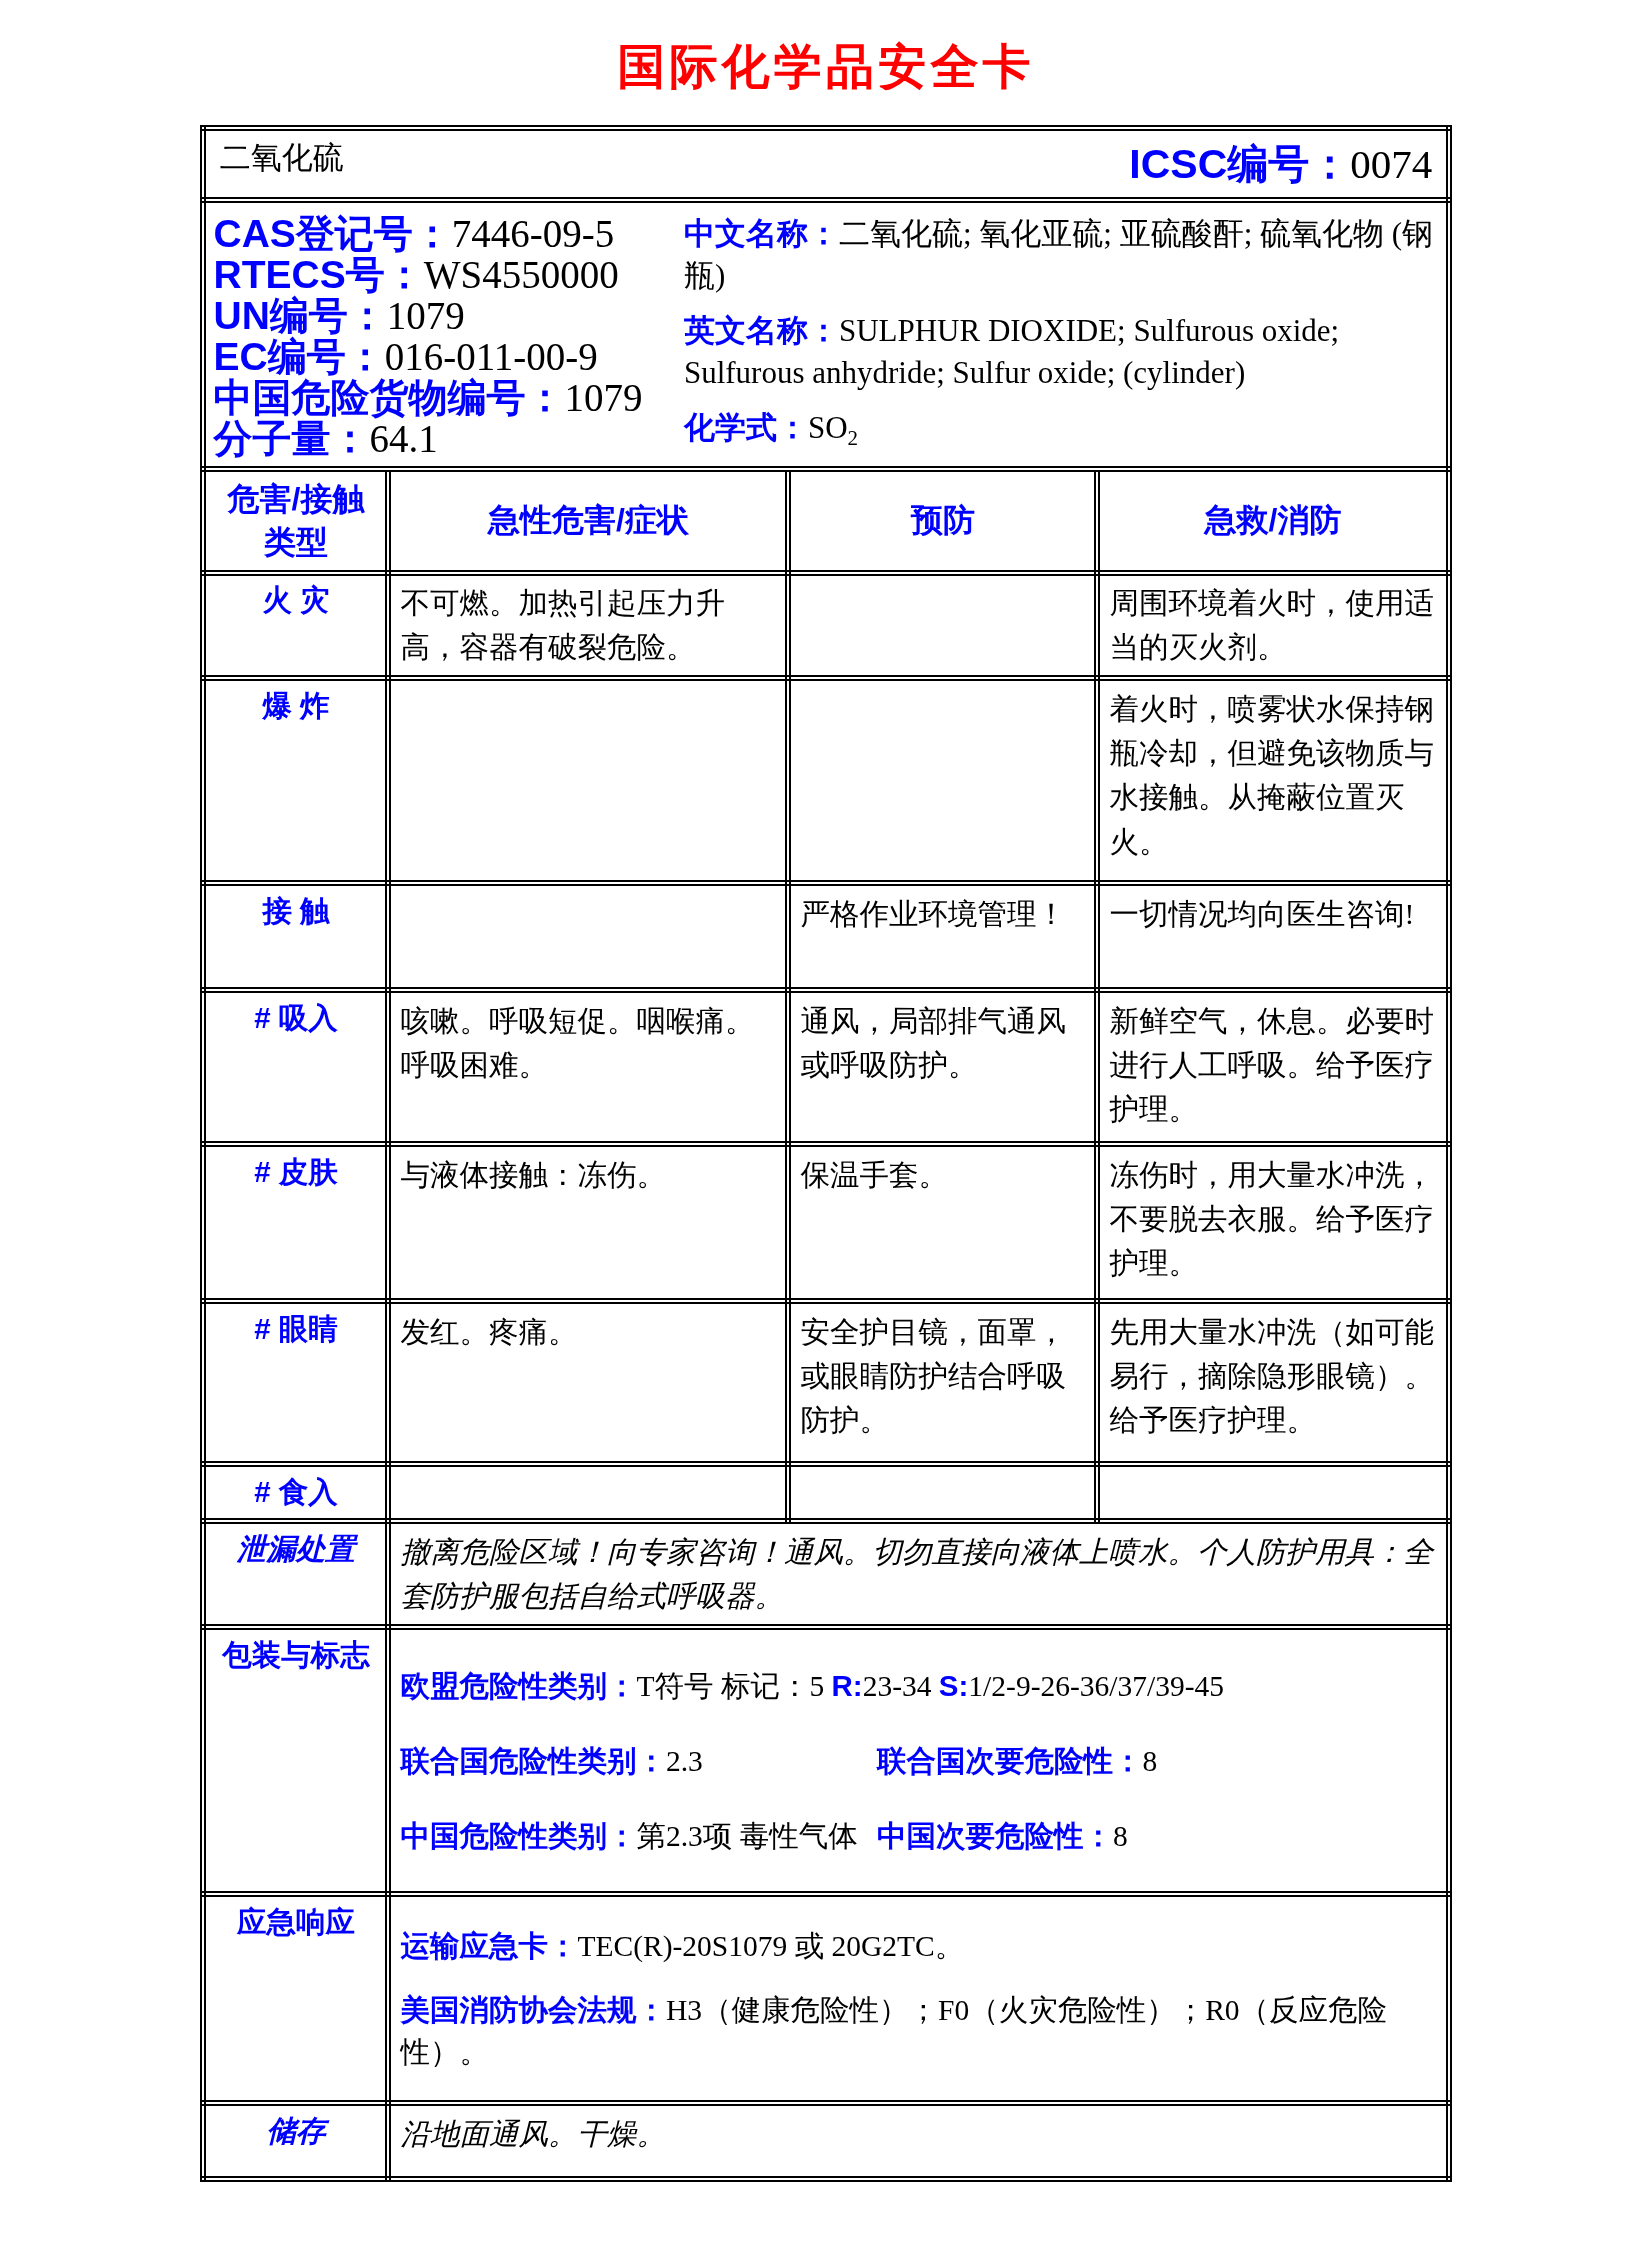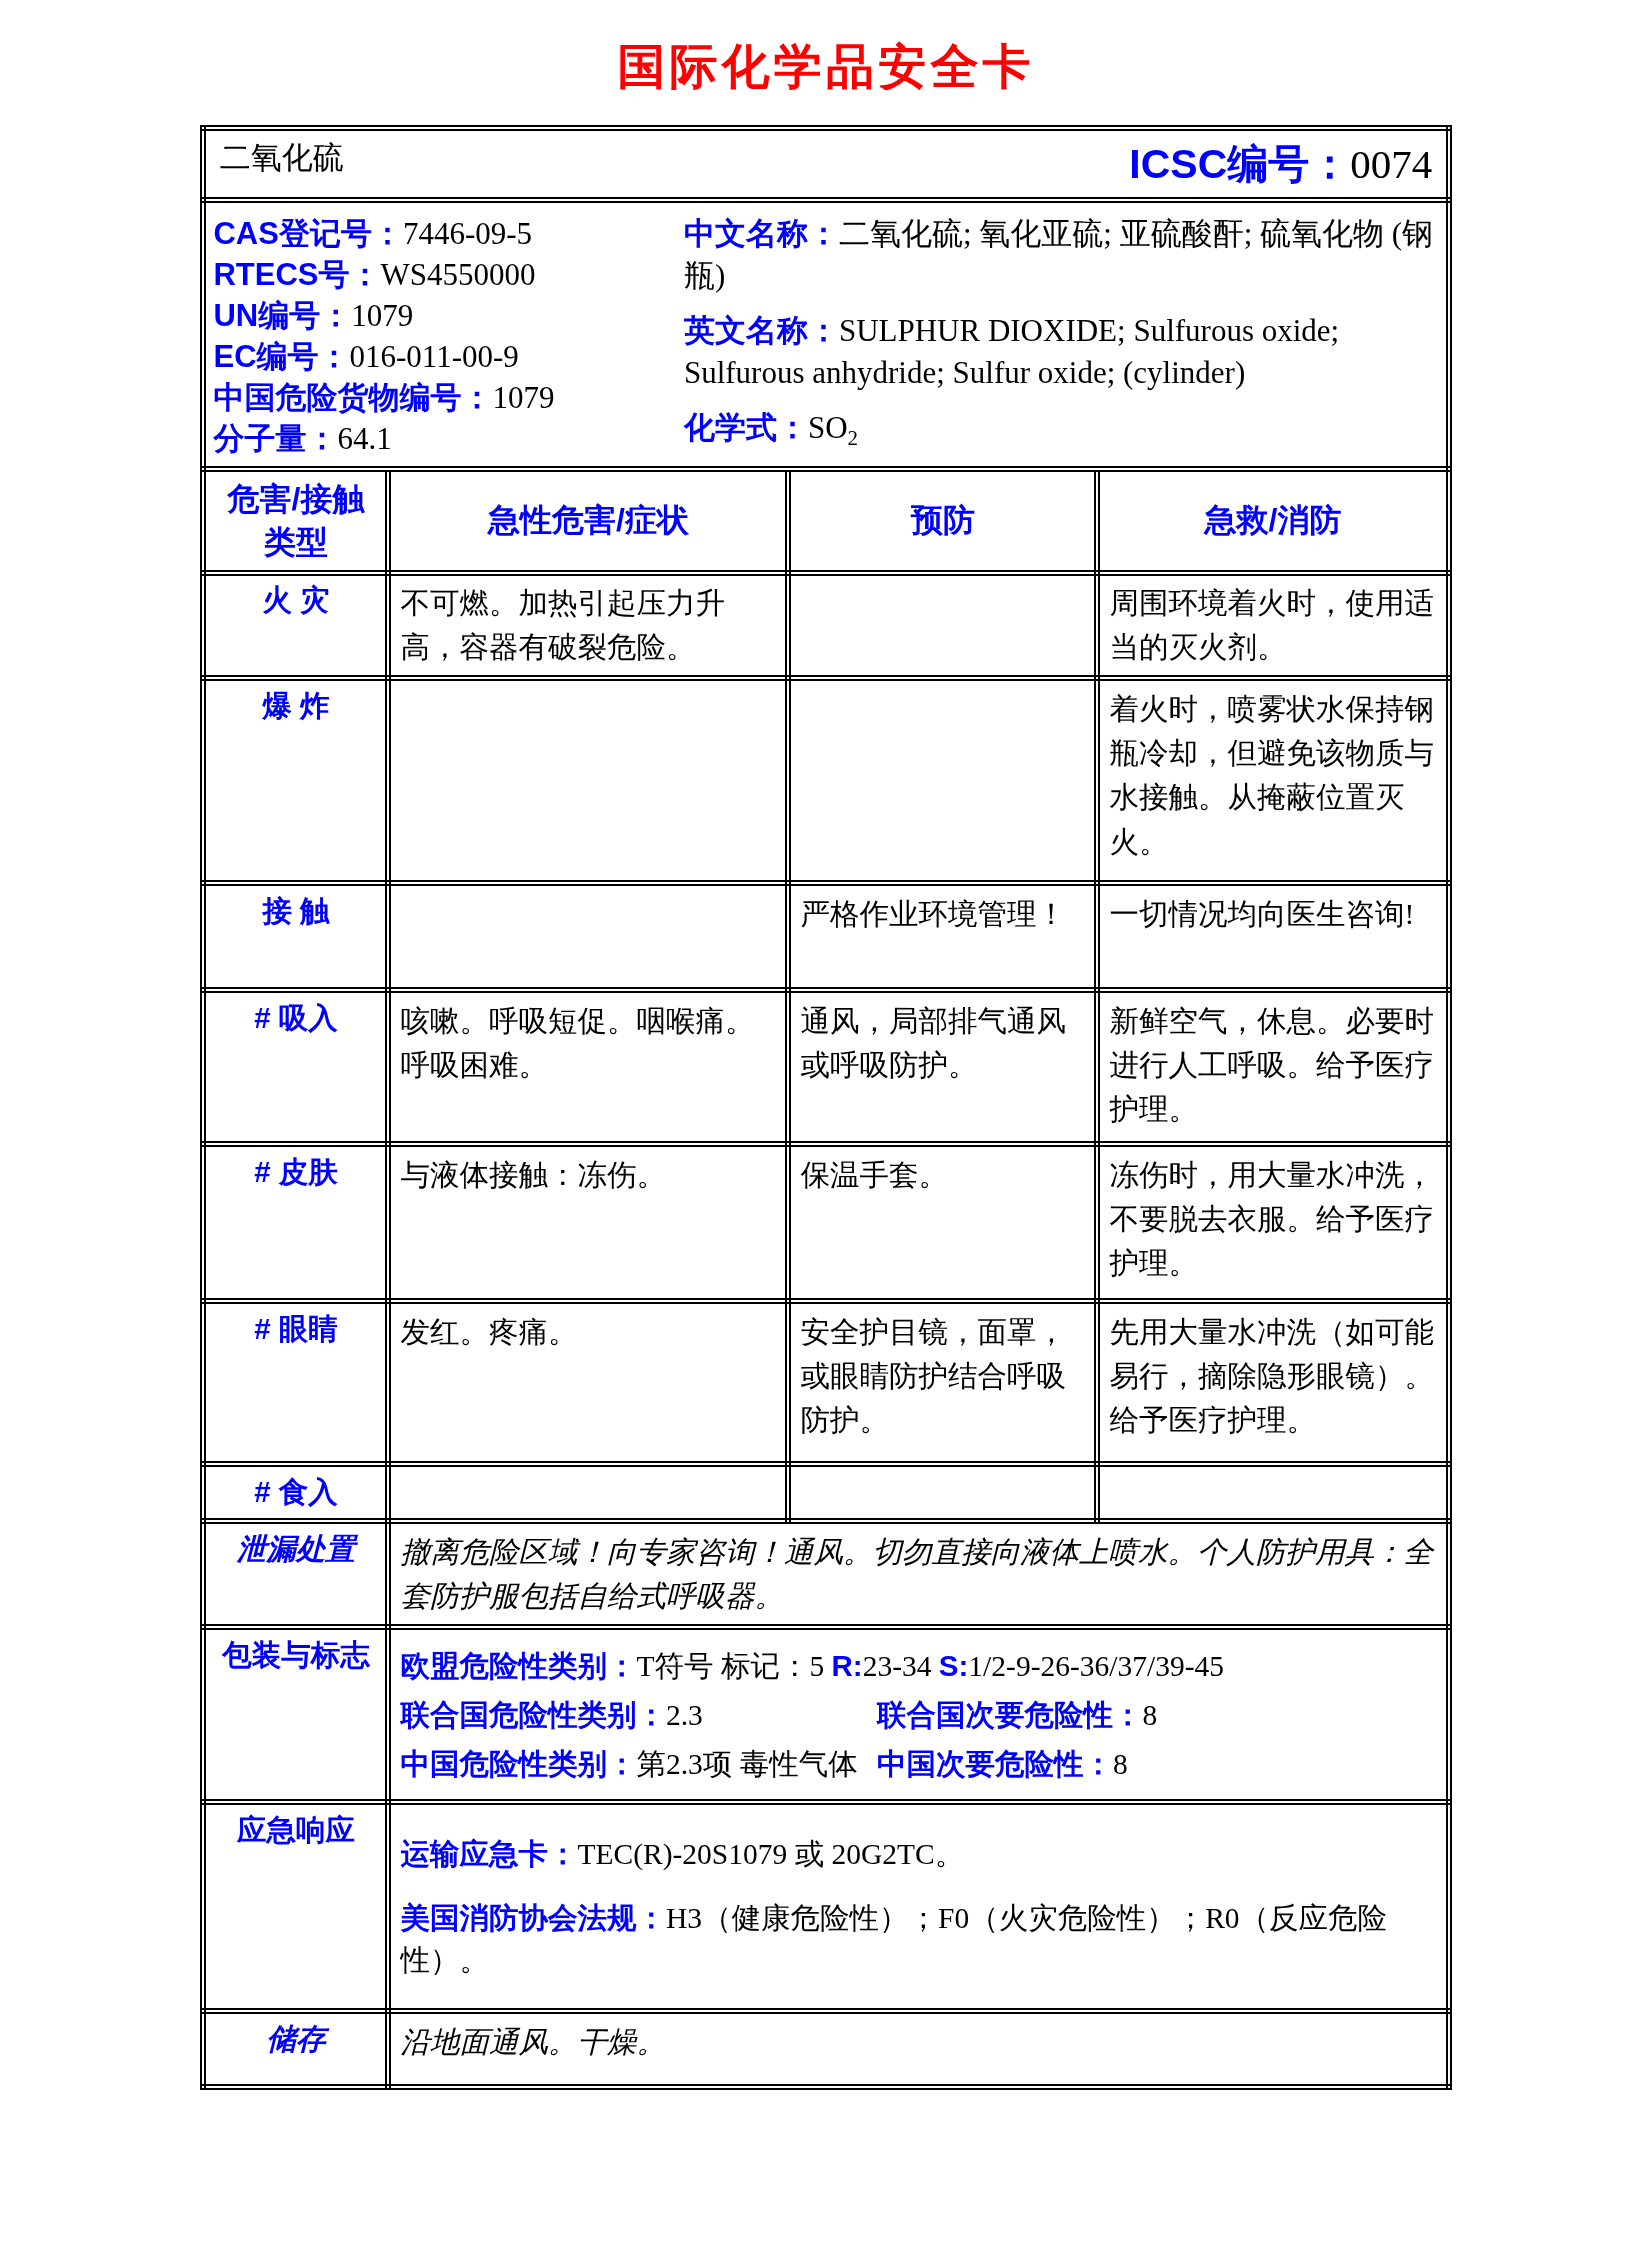--- a/index.html
+++ b/index.html
@@ -54,7 +54,7 @@
   .id-wrap { display: flex; width: 100%; height: 100%; }
   .id-left { width: 38%; display: flex; flex-direction: column; justify-content: space-between; padding-left: 2.8px; }
   .id-right { width: 62%; display: flex; flex-direction: column; justify-content: space-between; padding-left: 5.6px; }
-  .id-line { font-size: 31px; line-height: 41px; white-space: nowrap; }
+  .id-line { font-size: 39px; line-height: 41px; white-space: nowrap; }
   .id-para { font-size: 31px; line-height: 42px; }
   .id-para sub { font-size: 21px; }
   

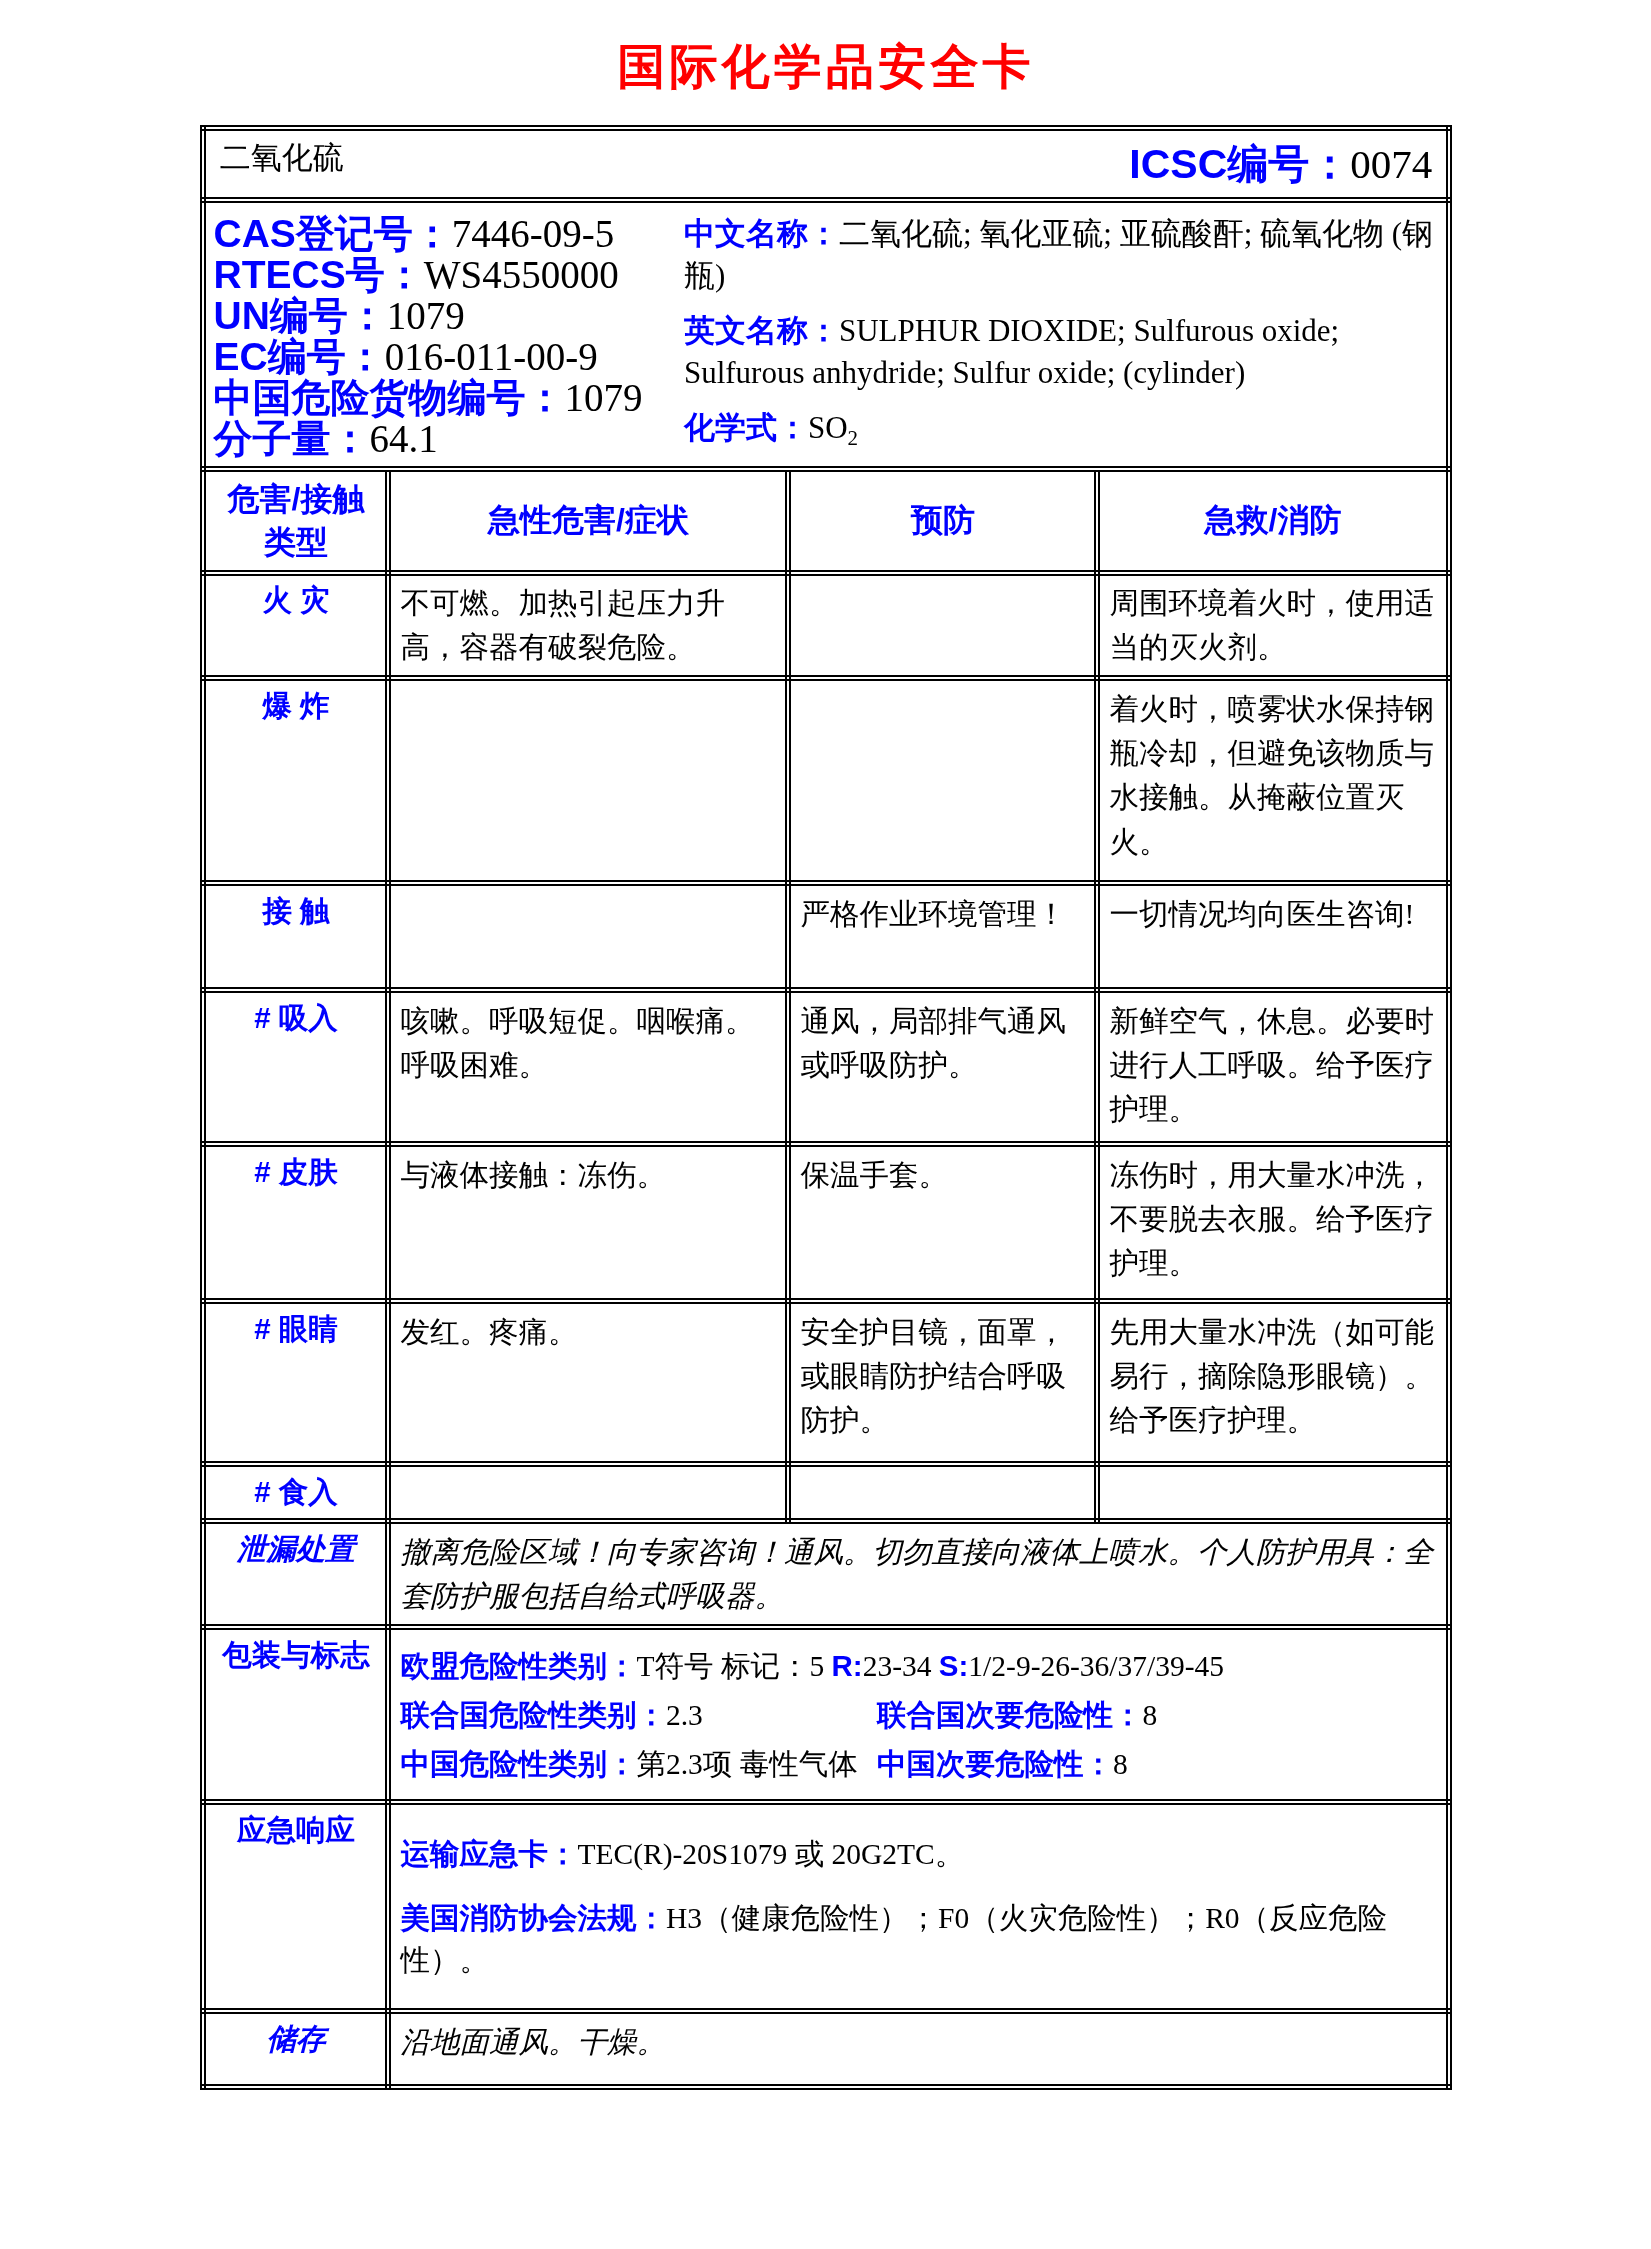--- a/index.html
+++ b/index.html
@@ -82,7 +82,7 @@
   tr.r-emergency td { height: 146px; }
   tr.r-storage   td { height: 76px; font-style: italic; }
   
-  .pack-line { line-height: 38px; margin: 11px 0; white-space: nowrap; }
+  .pack-line { line-height: 50px; margin: 25px 0; white-space: nowrap; }
   .pack-line .seg { display: inline-block; min-width: 46%; }
   .em-line { line-height: 42px; margin: 22px 0; }
 </style>

